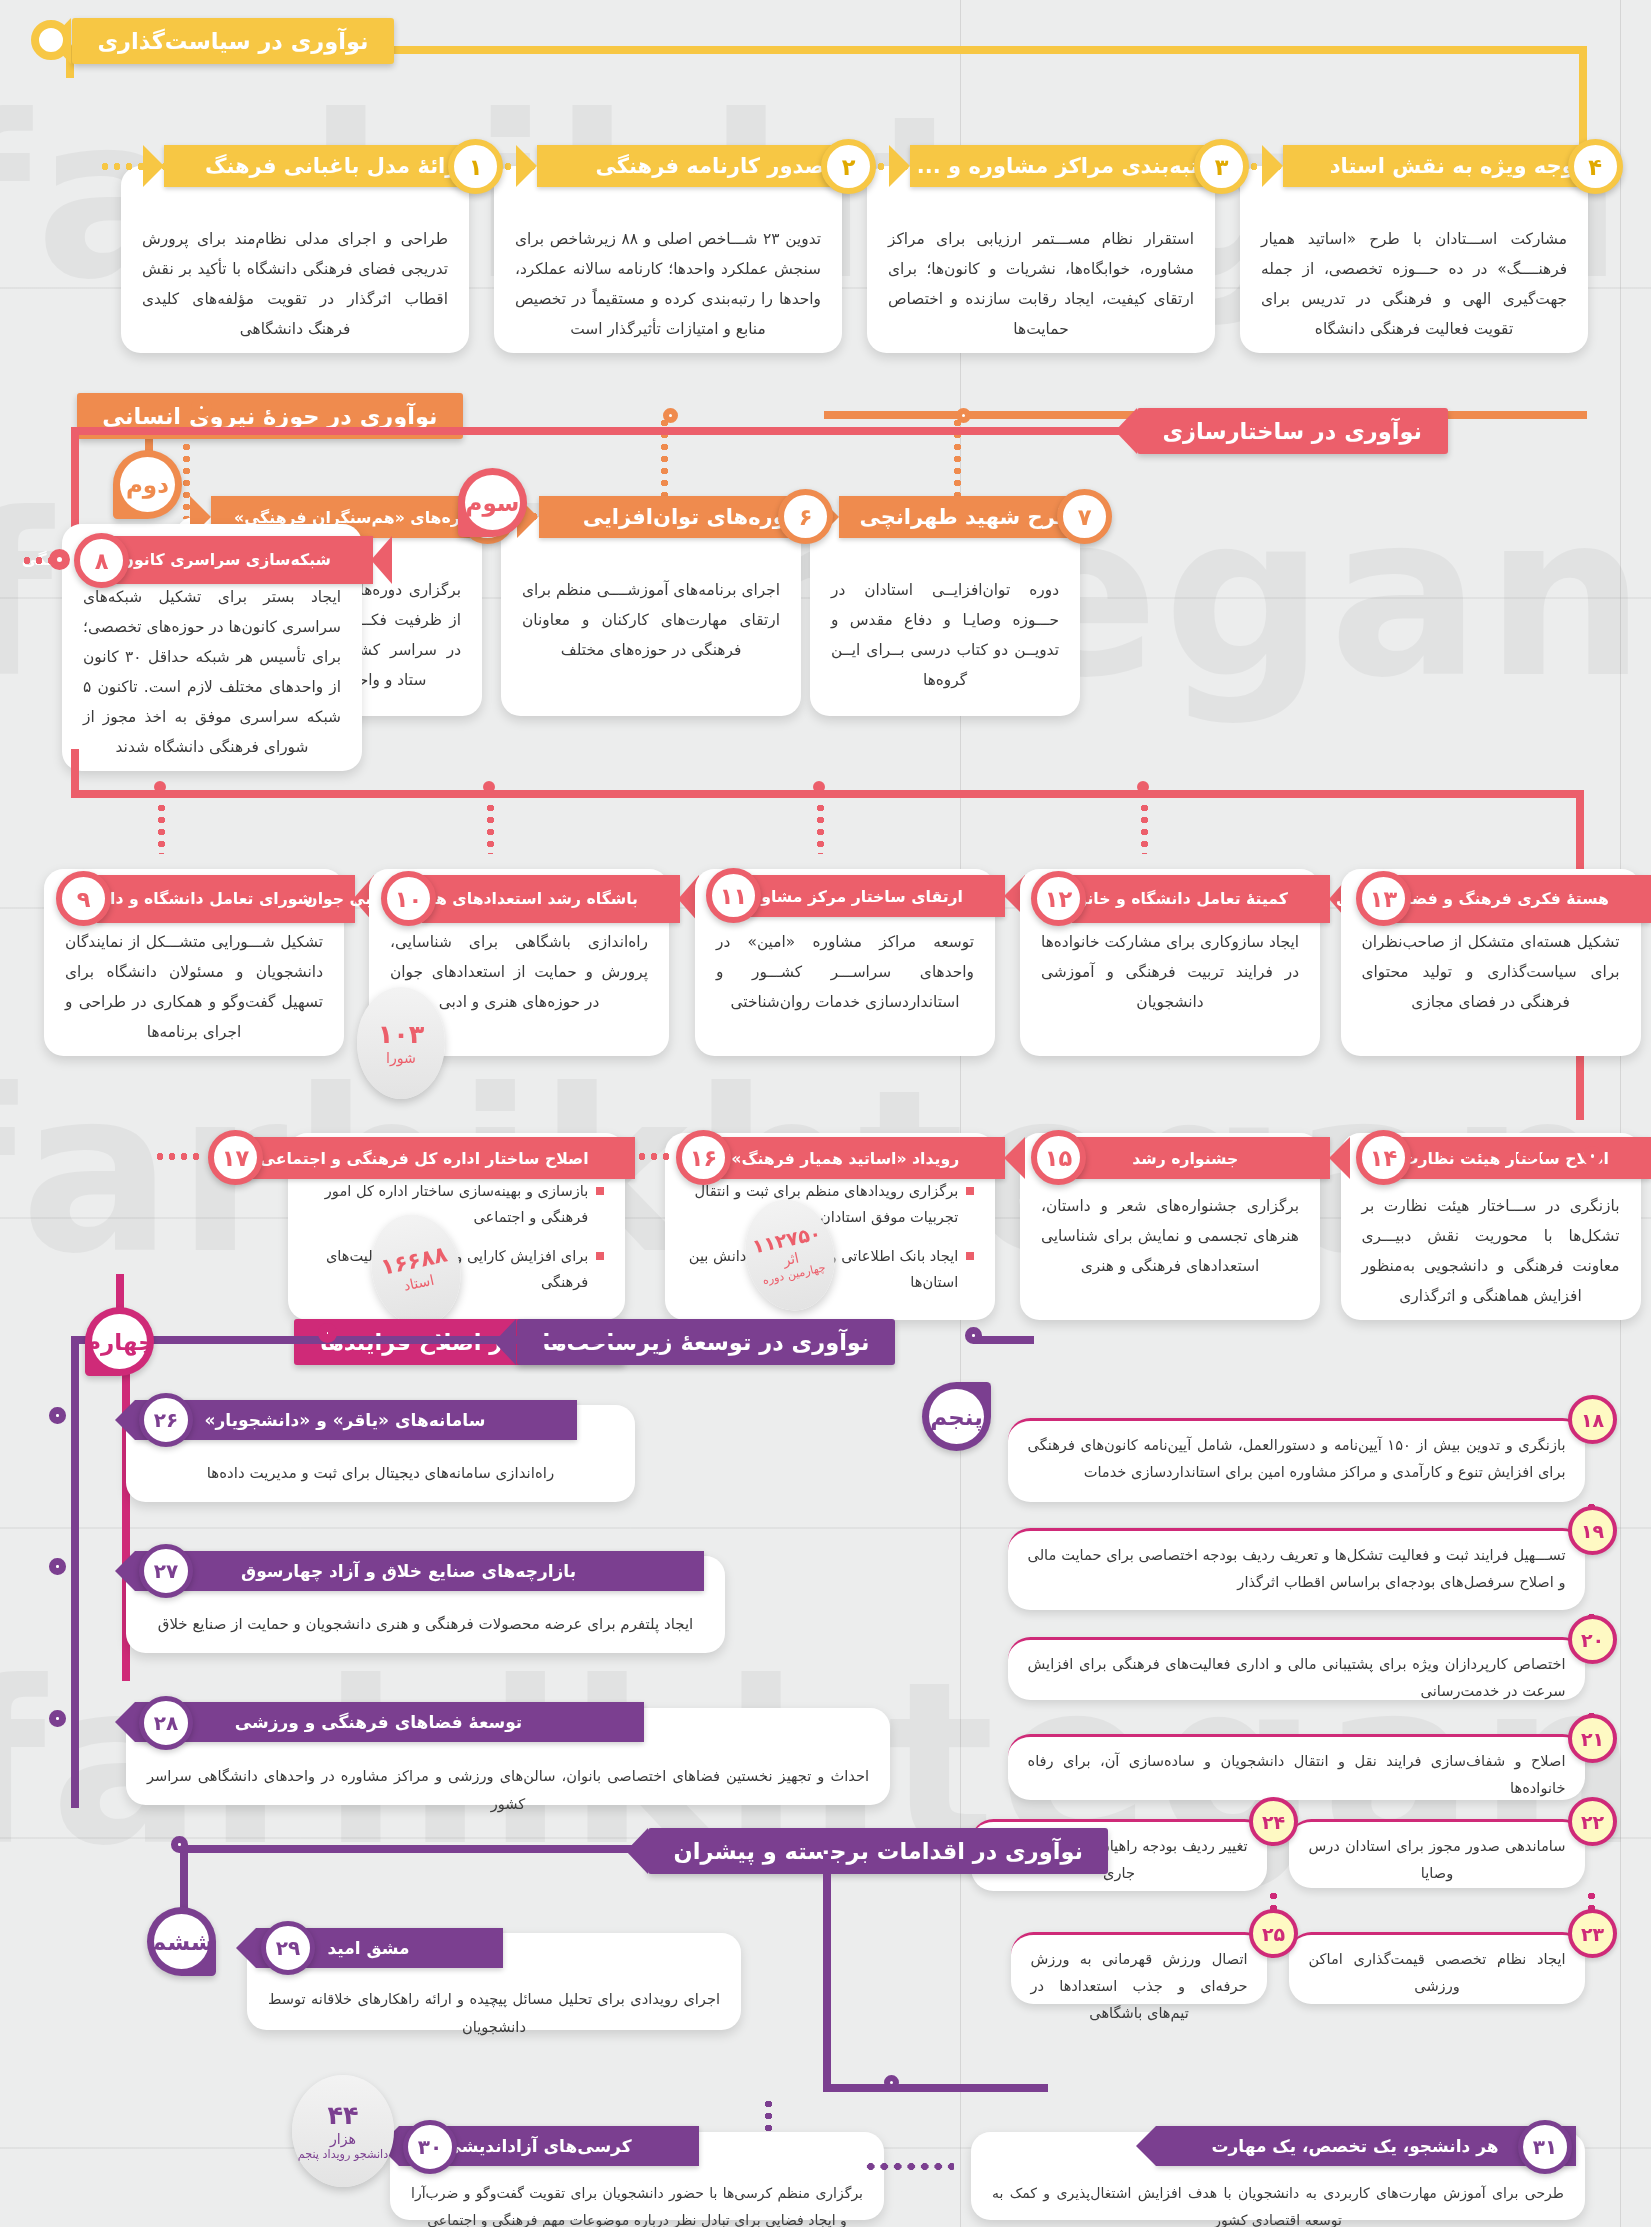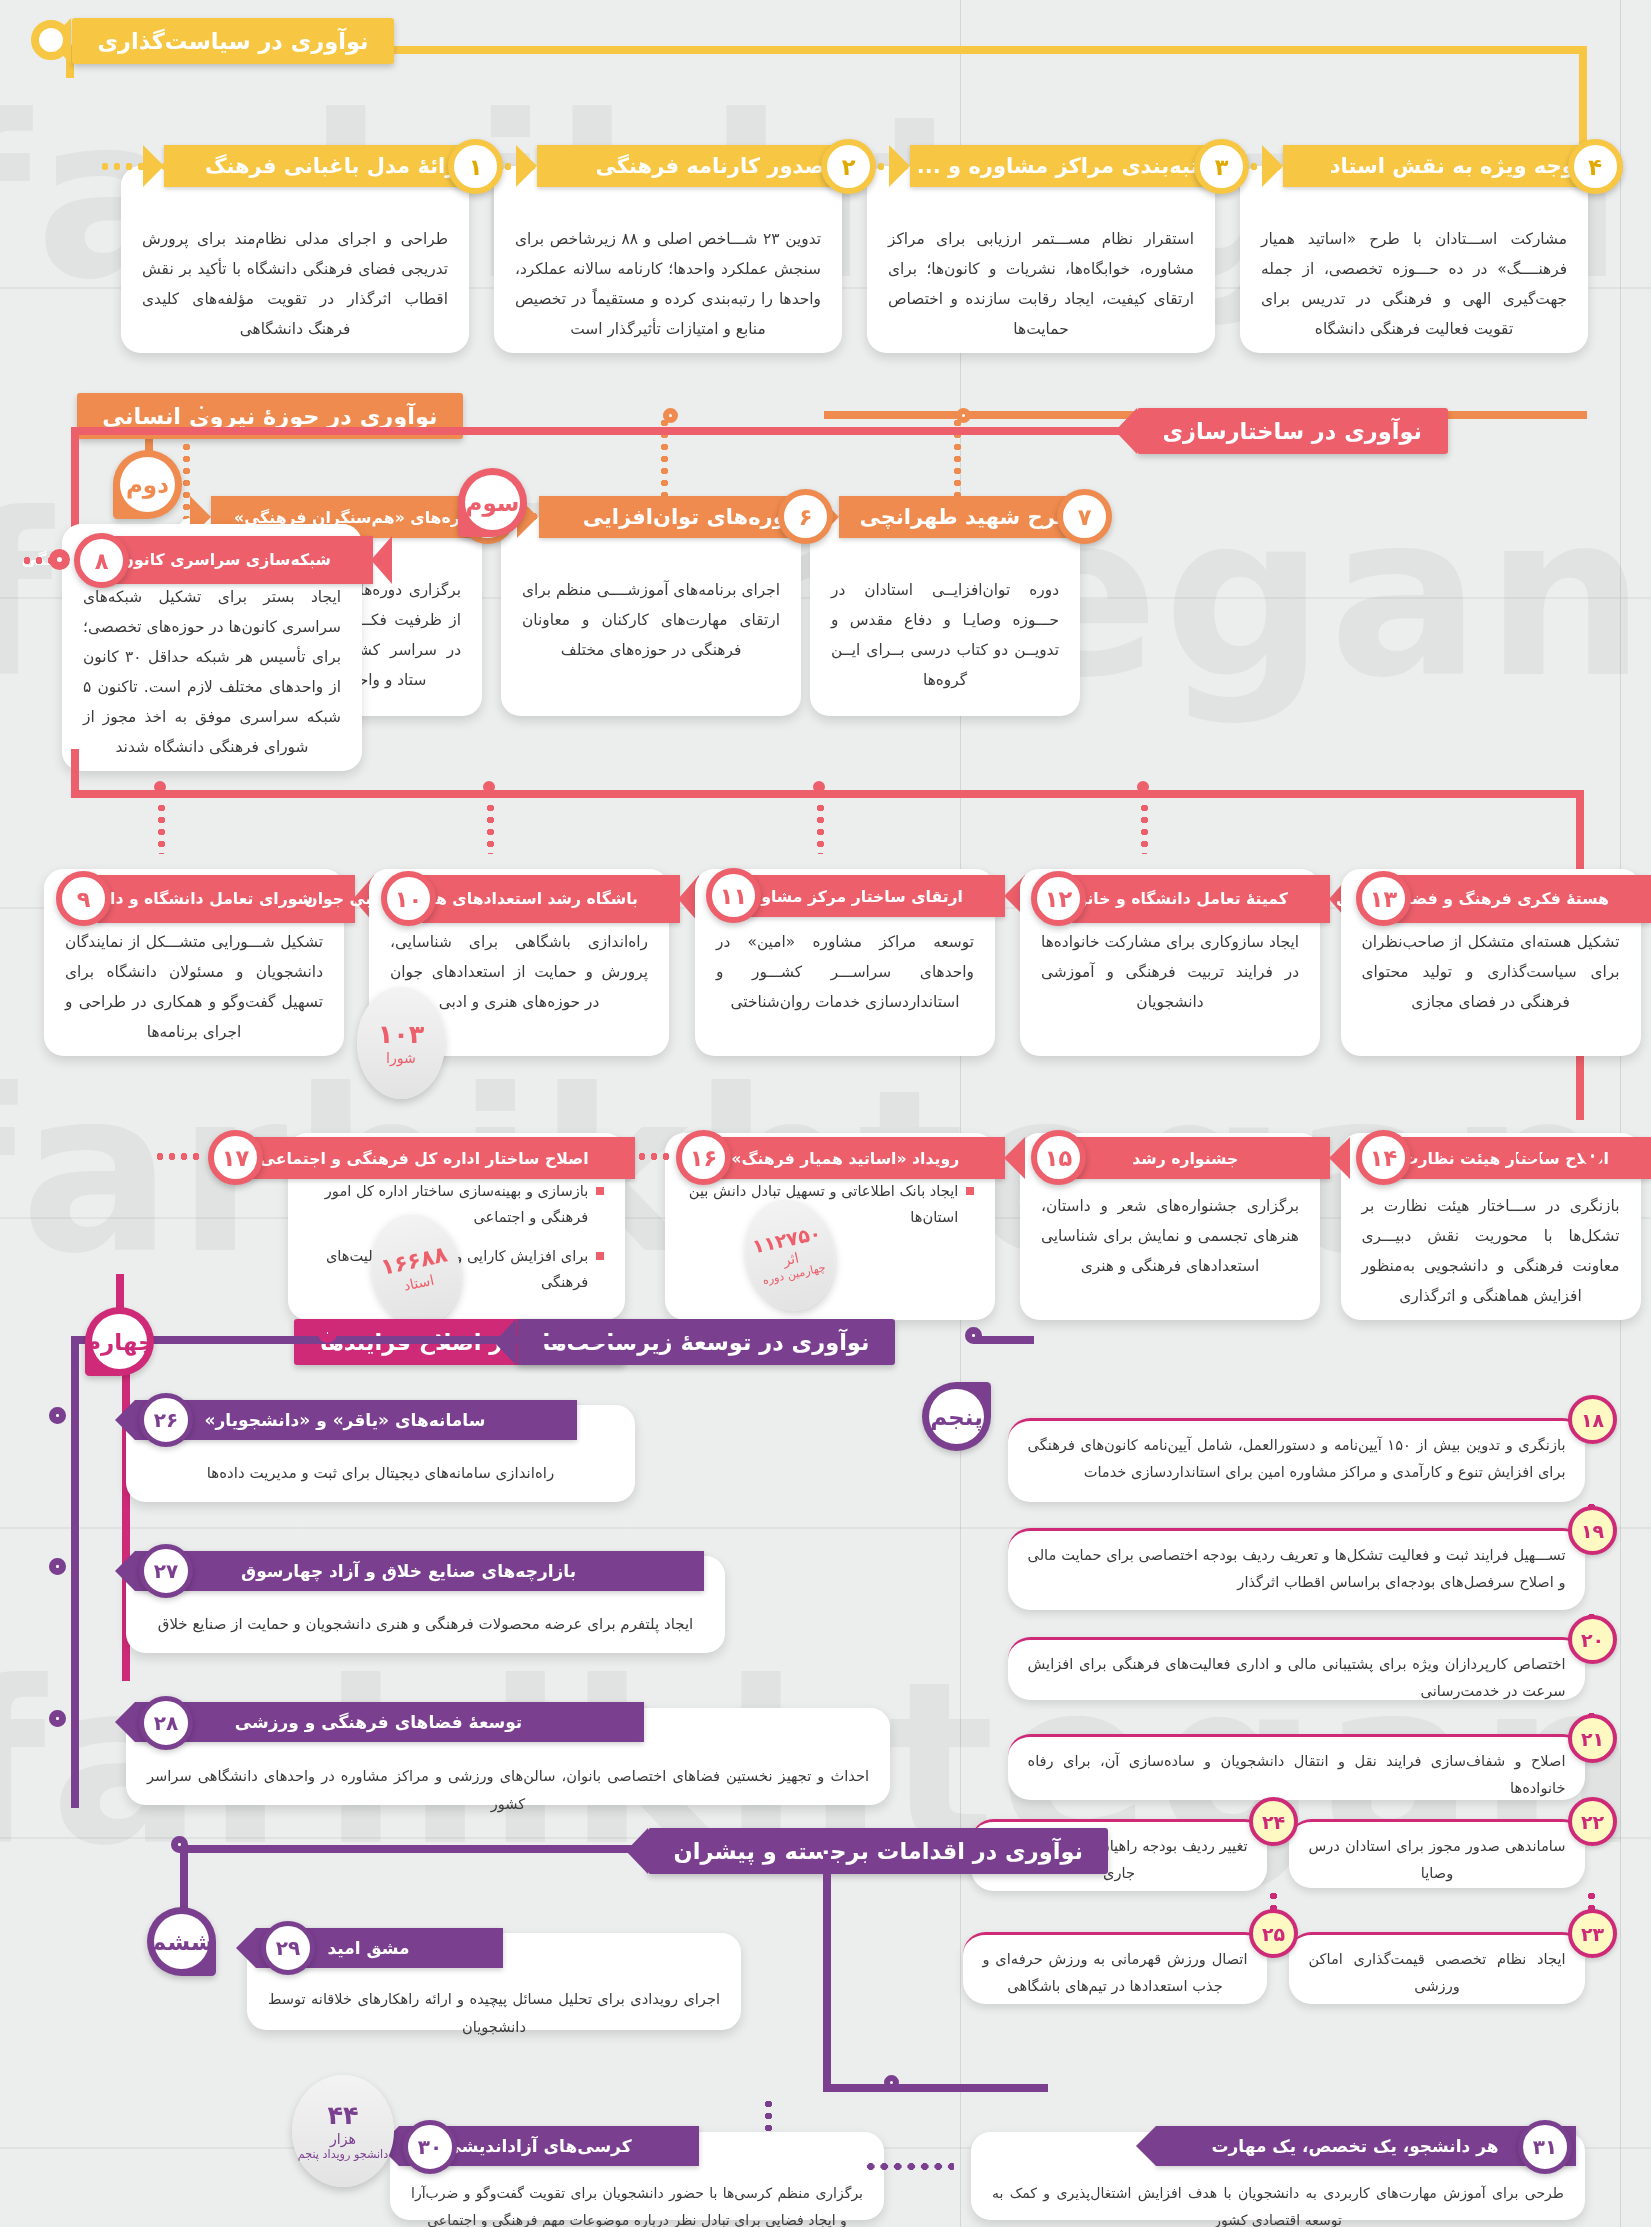--- a/index.html
+++ b/index.html
@@ -350,6 +350,10 @@
   <div class="body bullets">
     <div class="bullet">
         <span class="sq" style="background:#ec5f6b;"></span>
+        <span>برگزاری رویدادهای منظم برای ثبت و انتقال تجربیات موفق استادان</span>
+      </div>
+    <div class="bullet">
+        <span class="sq" style="background:#ec5f6b;"></span>
         <span>ایجاد بانک اطلاعاتی و تسهیل تبادل دانش بین استان‌ها</span>
       </div>
   </div>

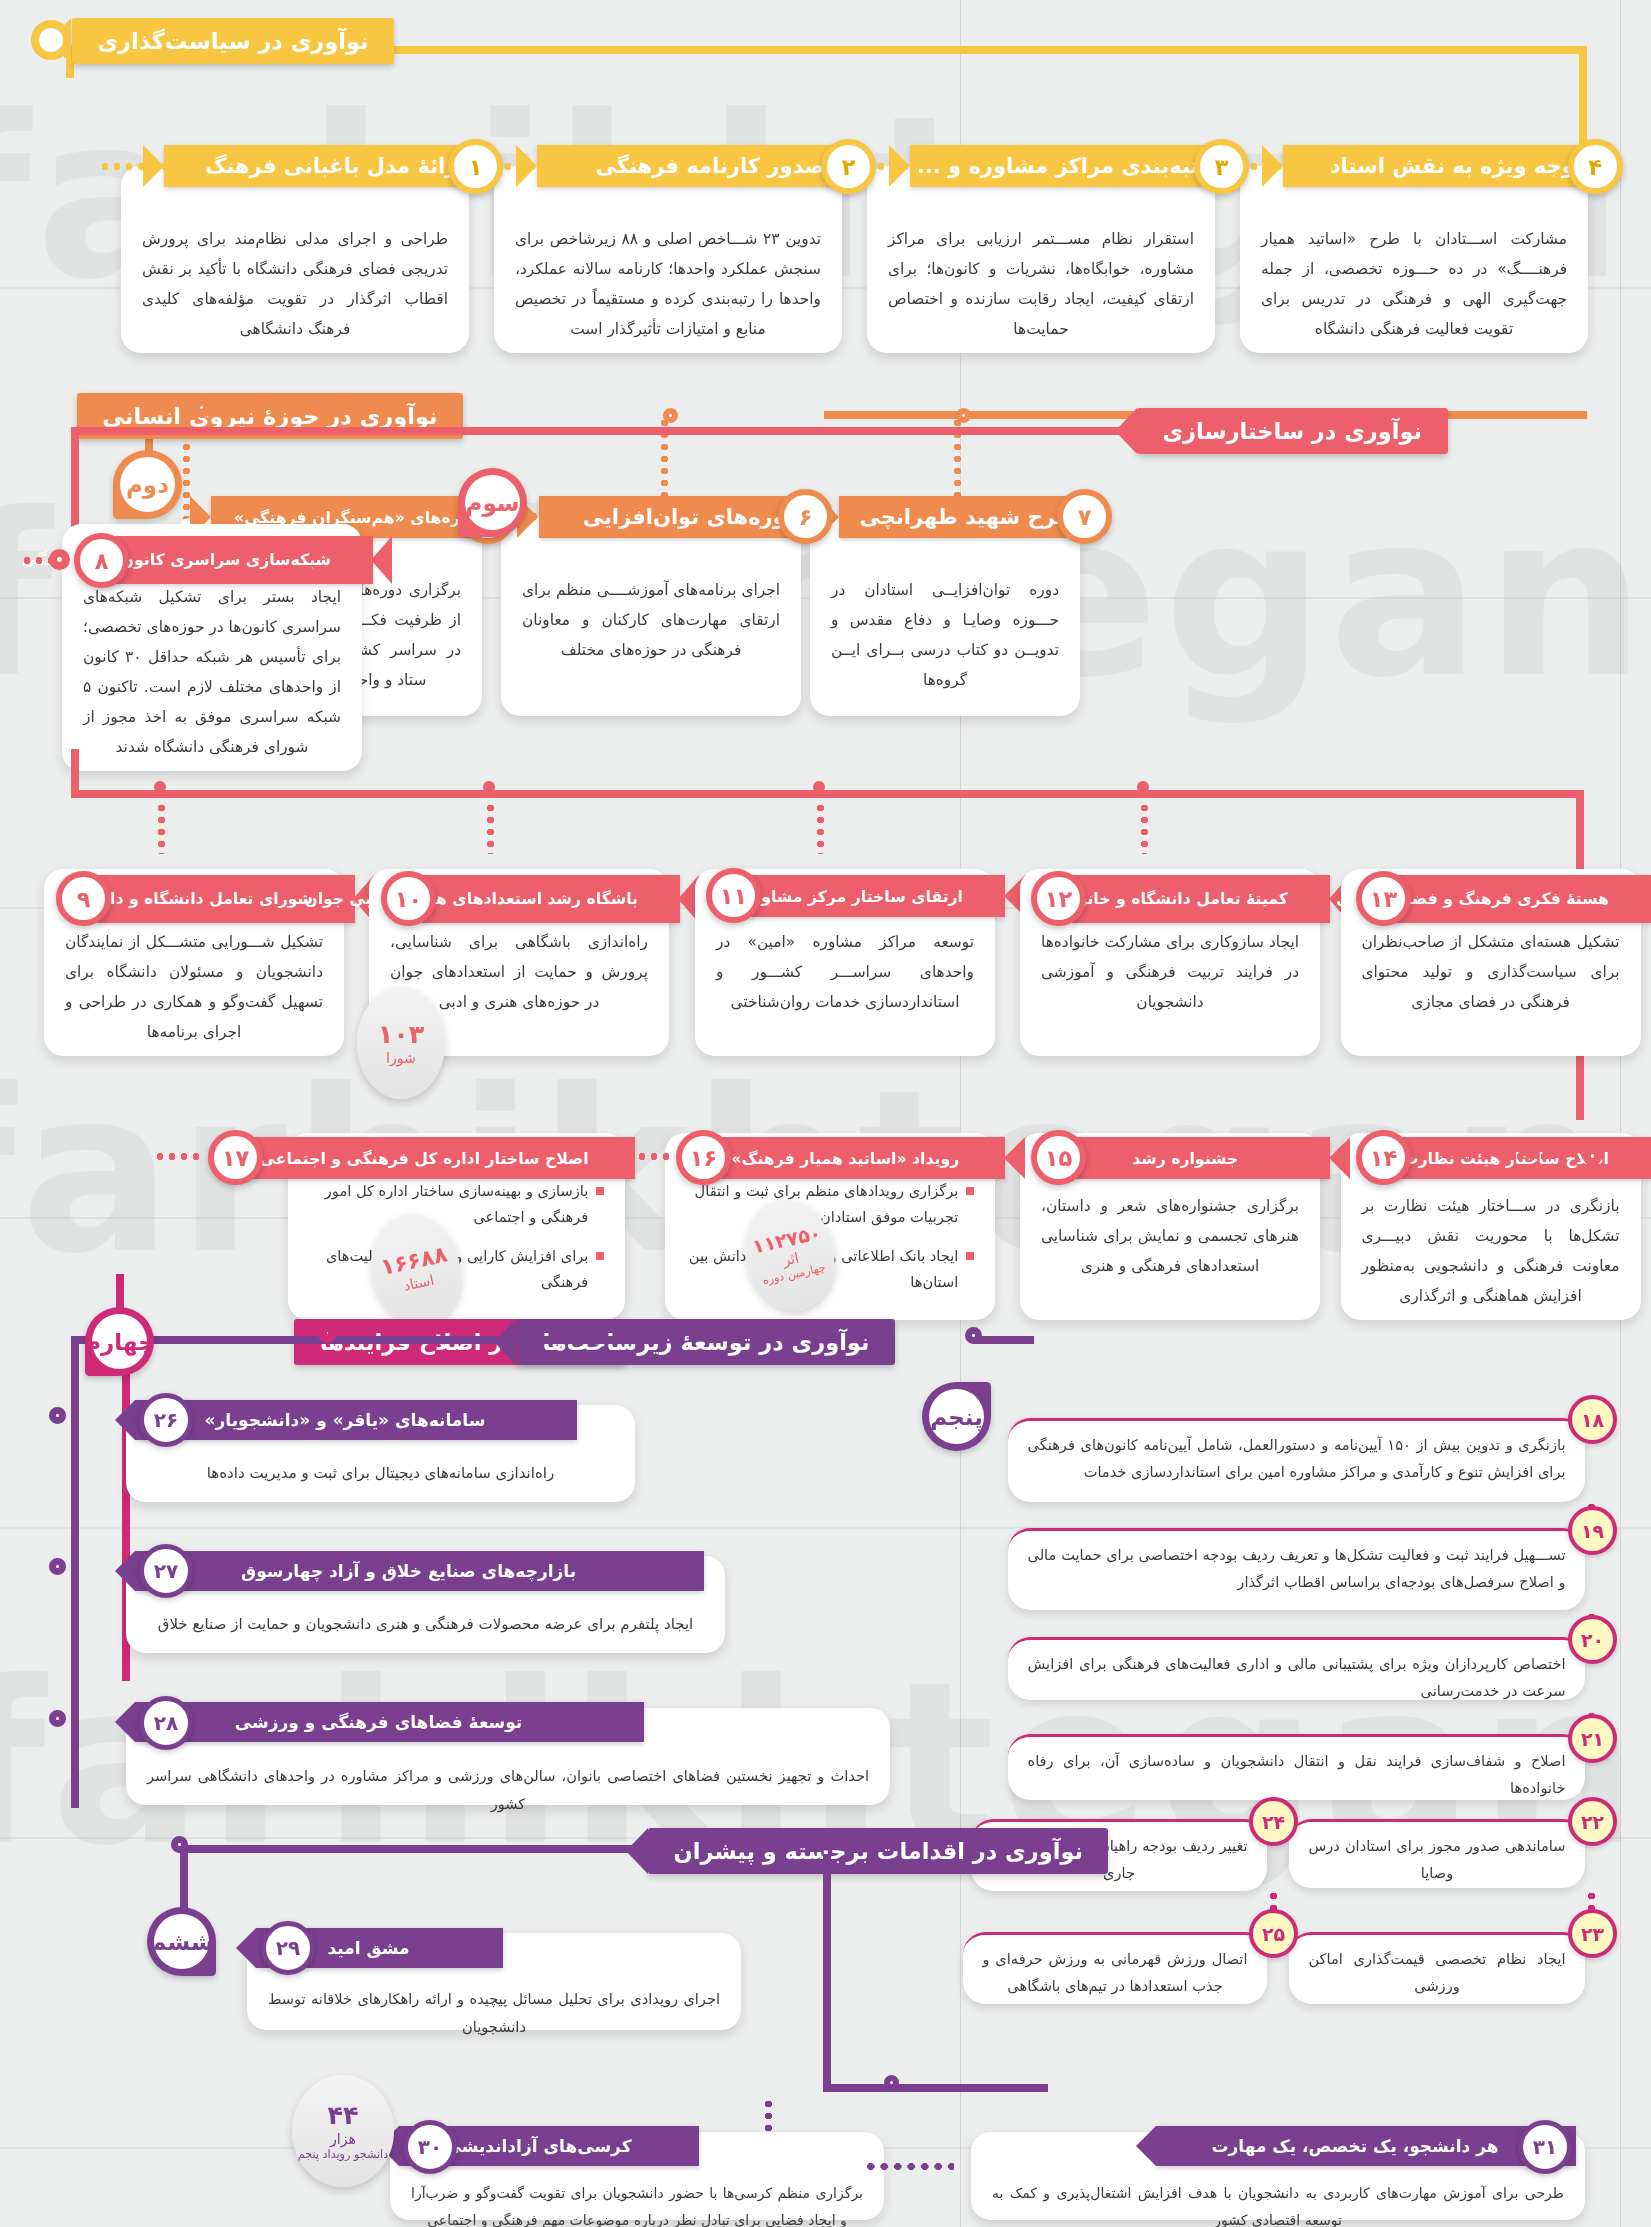--- a/index.html
+++ b/index.html
@@ -513,7 +513,7 @@
   <span>۲۳</span>
 </div>
 
-<div class="prow" style="top:1932px;right:384px;width:304px;height:72px;text-align-last:center;">
+<div class="prow" style="top:1932px;right:384px;width:256px;height:72px;text-align-last:center;">
   <span>اتصال ورزش قهرمانی به ورزش حرفه‌ای و جذب استعدادها در تیم‌های باشگاهی</span>
 </div>
 <div class="pnum" style="top:1909px;right:353px;">

